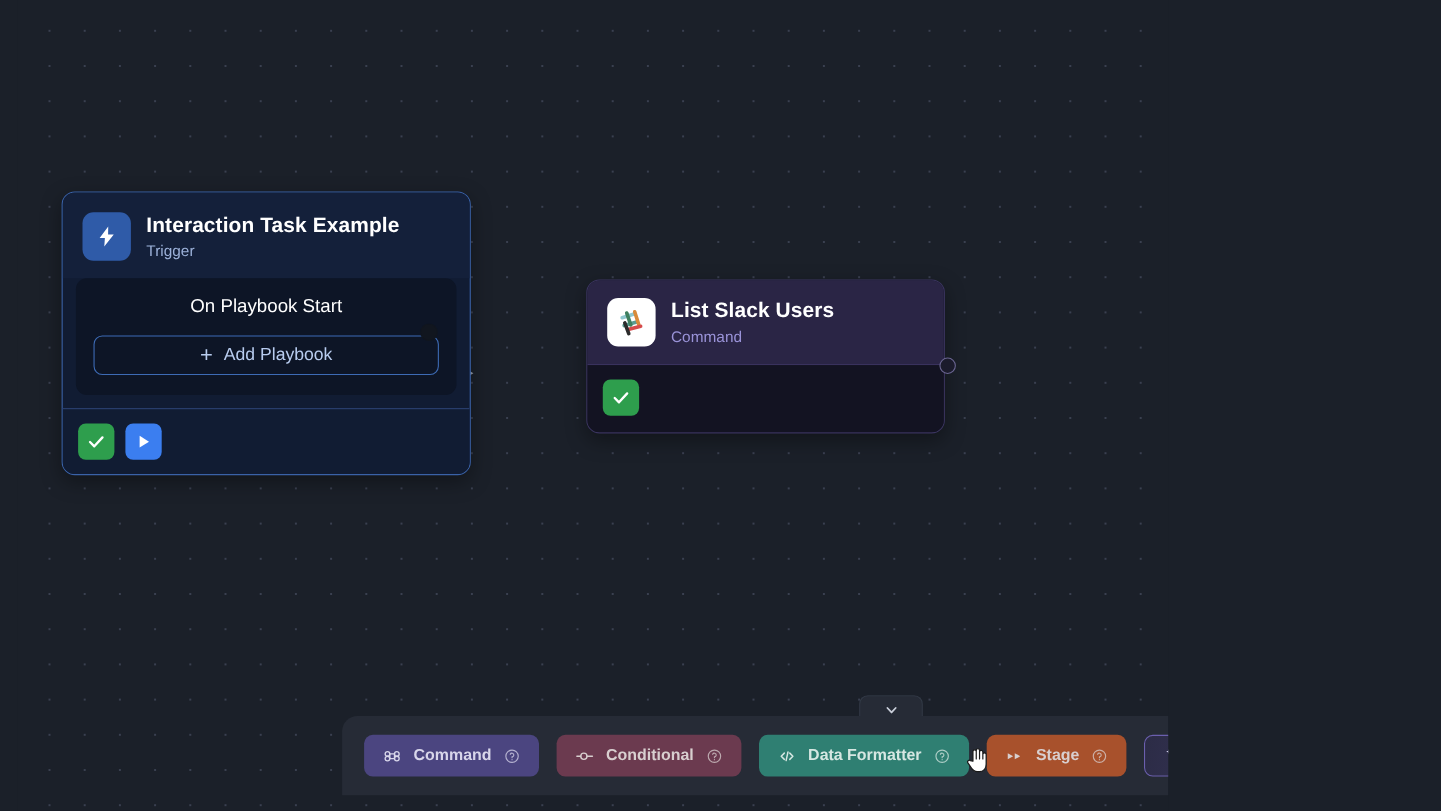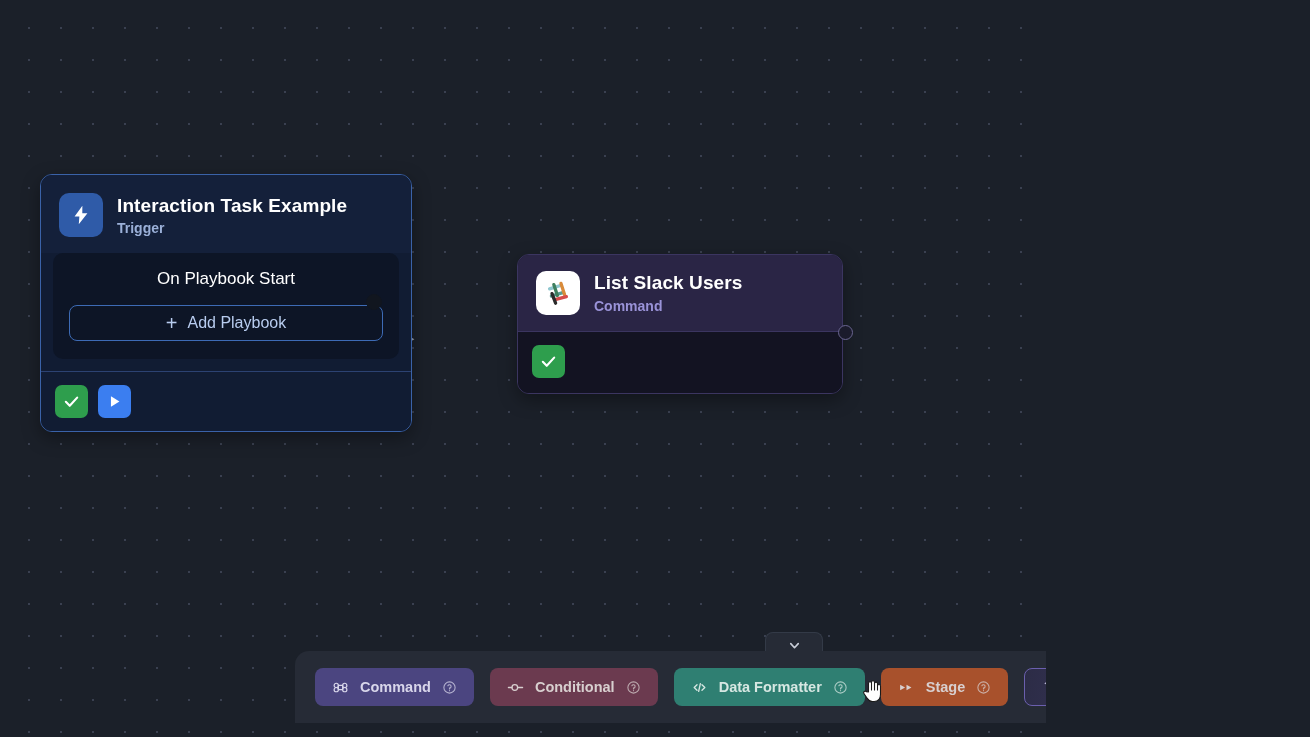--- a/index.html
+++ b/index.html
@@ -20,6 +20,7 @@
     background-size: 32px 32px;
     background-position: 13px 12px;
     overflow: hidden;
+    margin-left: 16px;
   }
 
   

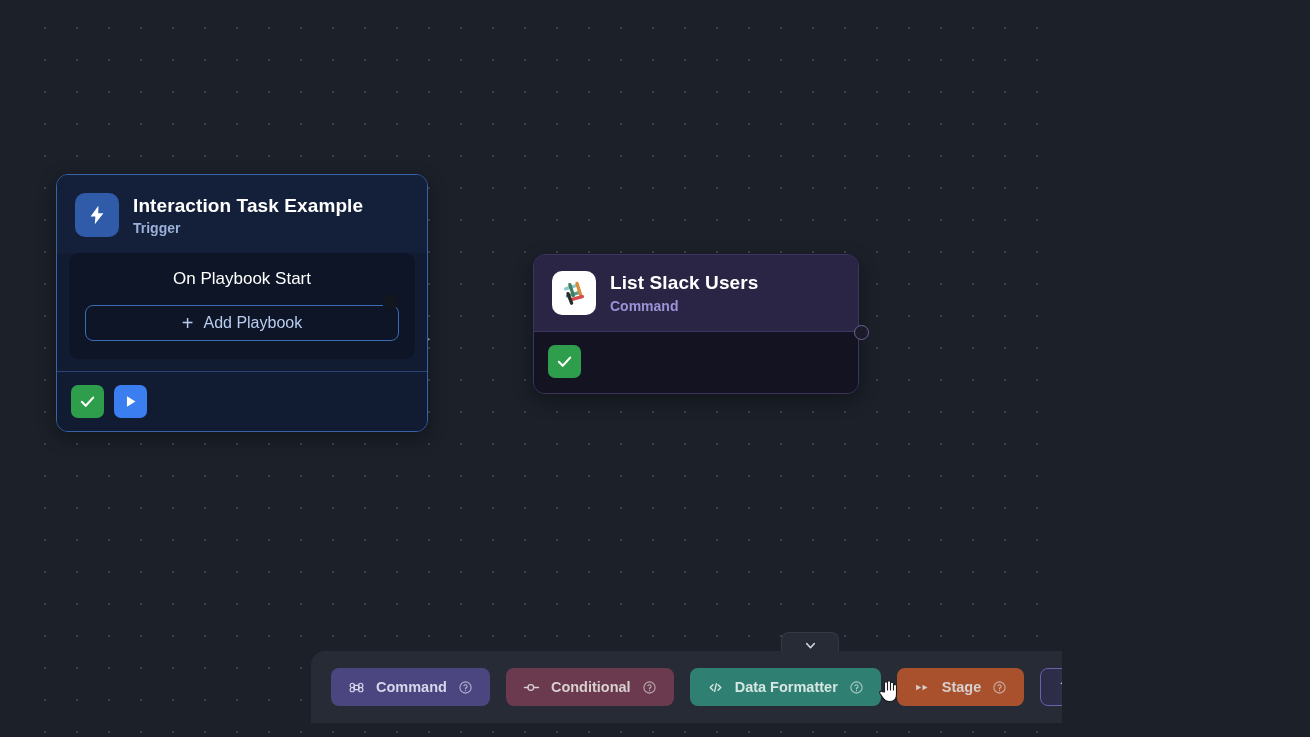--- a/index.html
+++ b/index.html
@@ -55,7 +55,7 @@
     line-height: 1.25; letter-spacing: .1px;
   }
   .node-subtitle {
-    font-size: 14px; font-weight: 700; color: #9bb0d8;
+    font-size: 14px; font-weight: 400; color: #9bb0d8;
     margin-top: 3px;
   }
   .trigger-body {

